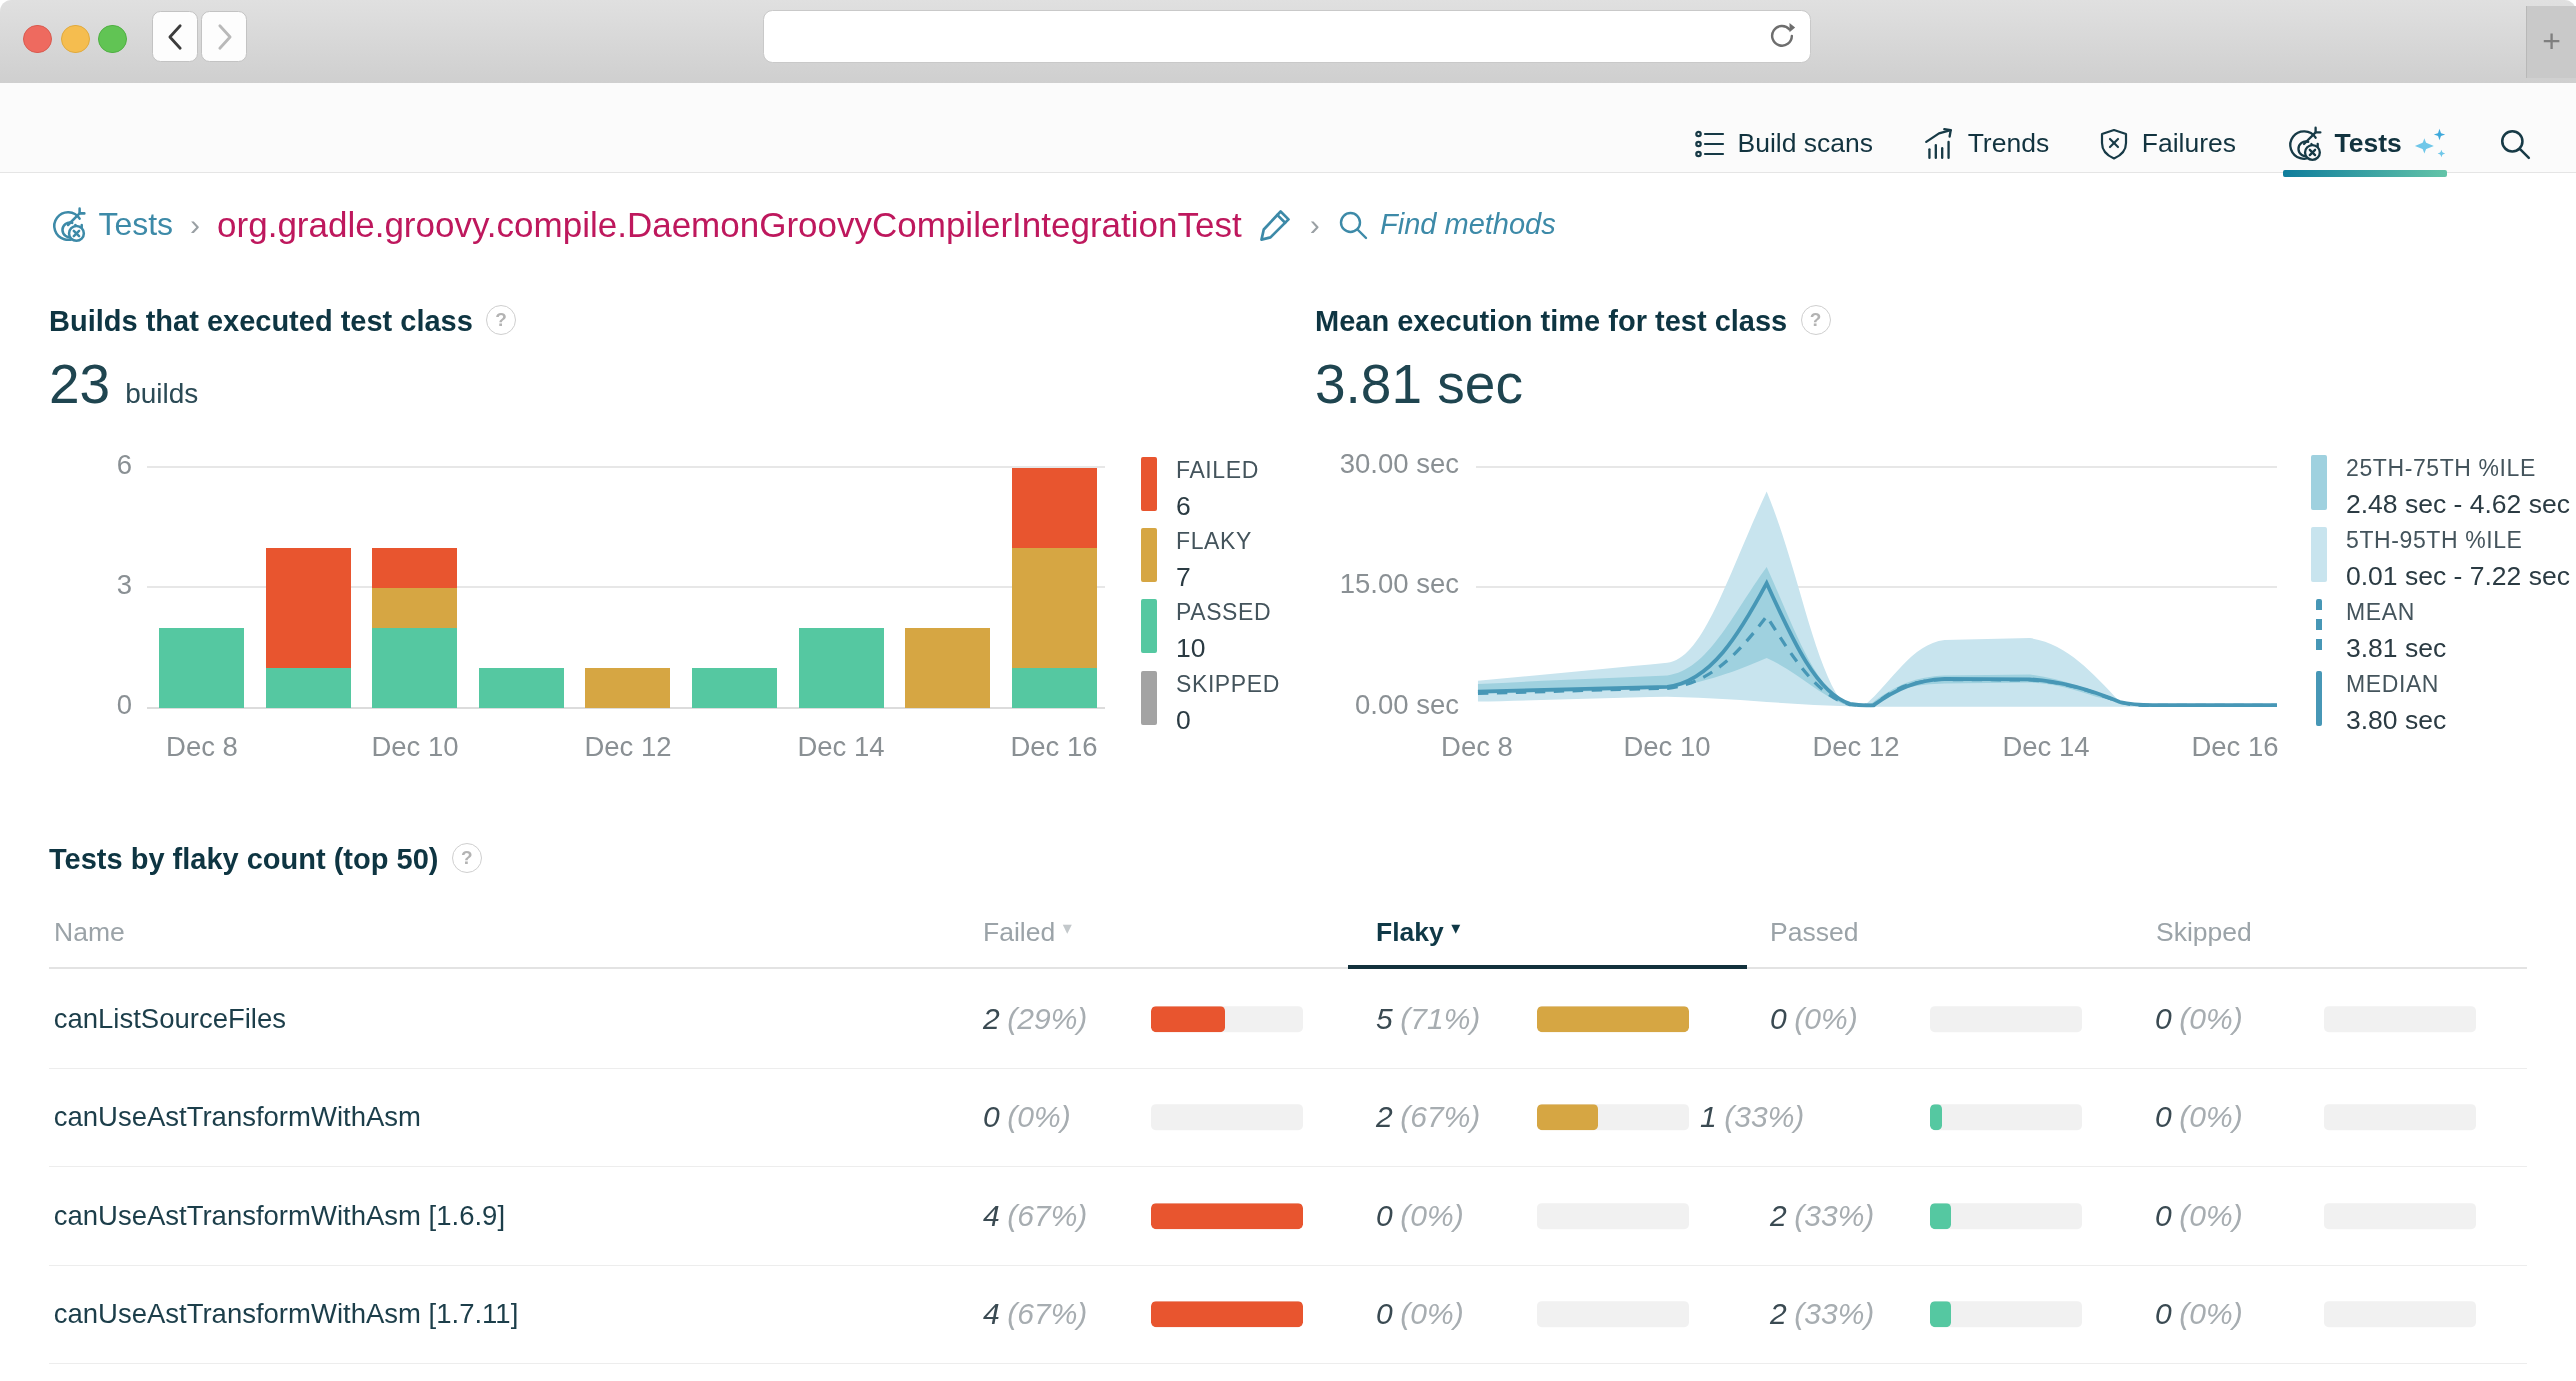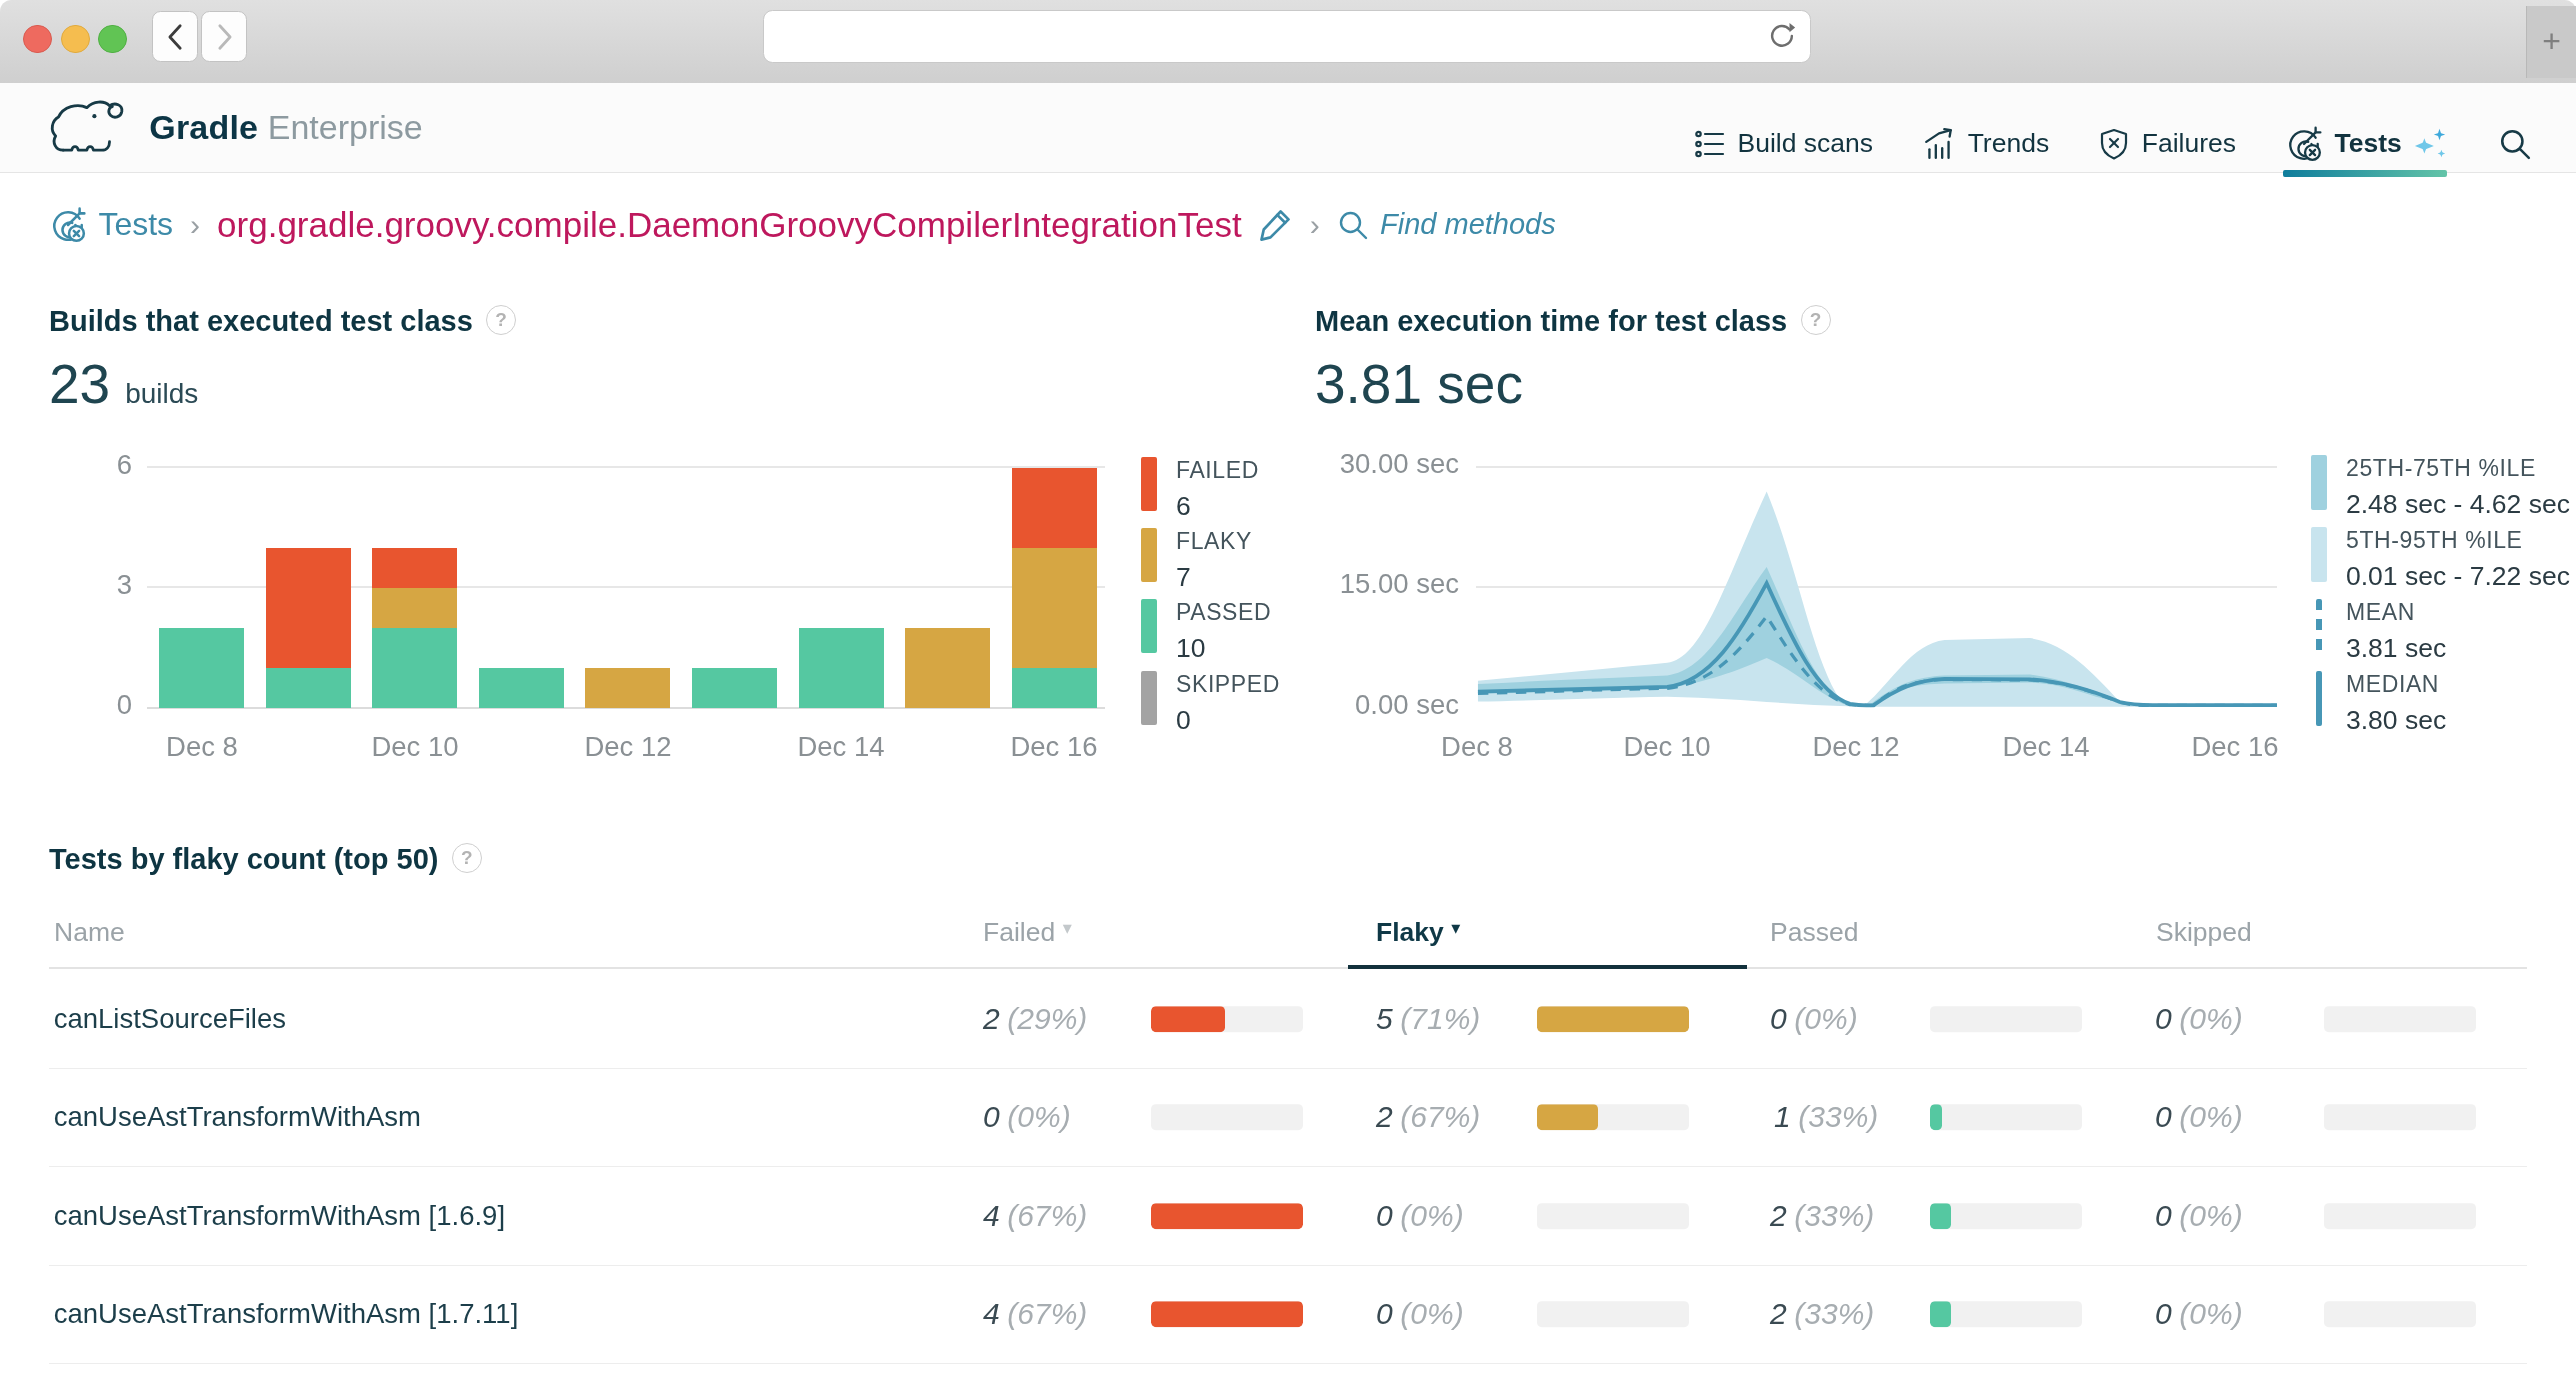--- a/index.html
+++ b/index.html
@@ -103,17 +103,6 @@
   </div>
 
   <div class="appbar">
-    <div class="brand">
-      <svg width="87" height="59" viewBox="0 0 92 62">
-        <g style="fill:none;stroke:#173a46;stroke-width:3;stroke-linecap:round;stroke-linejoin:round;">
-          <path d="M15,55 C7,55 3,47 7,40 C1,34 3,24 10,20 C15,9 30,5 40,10 C47,3 58,2 64,8 C70,4 78,7 77,14 C76,20 69,22 65,18 C62,15 63,10 67,9"></path>
-          <path d="M15,55 L24,55 C25,50 30,50 31,55 L40,55 C41,50 46,50 47,55 L56,55 C61,55 64,51 64,46"></path>
-        </g>
-        <circle cx="48" cy="19" r="2.2" style="fill:#173a46;"></circle>
-      </svg>
-      <span class="brand-primary">Gradle</span>
-      <span class="brand-secondary">Enterprise</span>
-    </div>
 
     <div class="nav">
       <div class="nav-item">

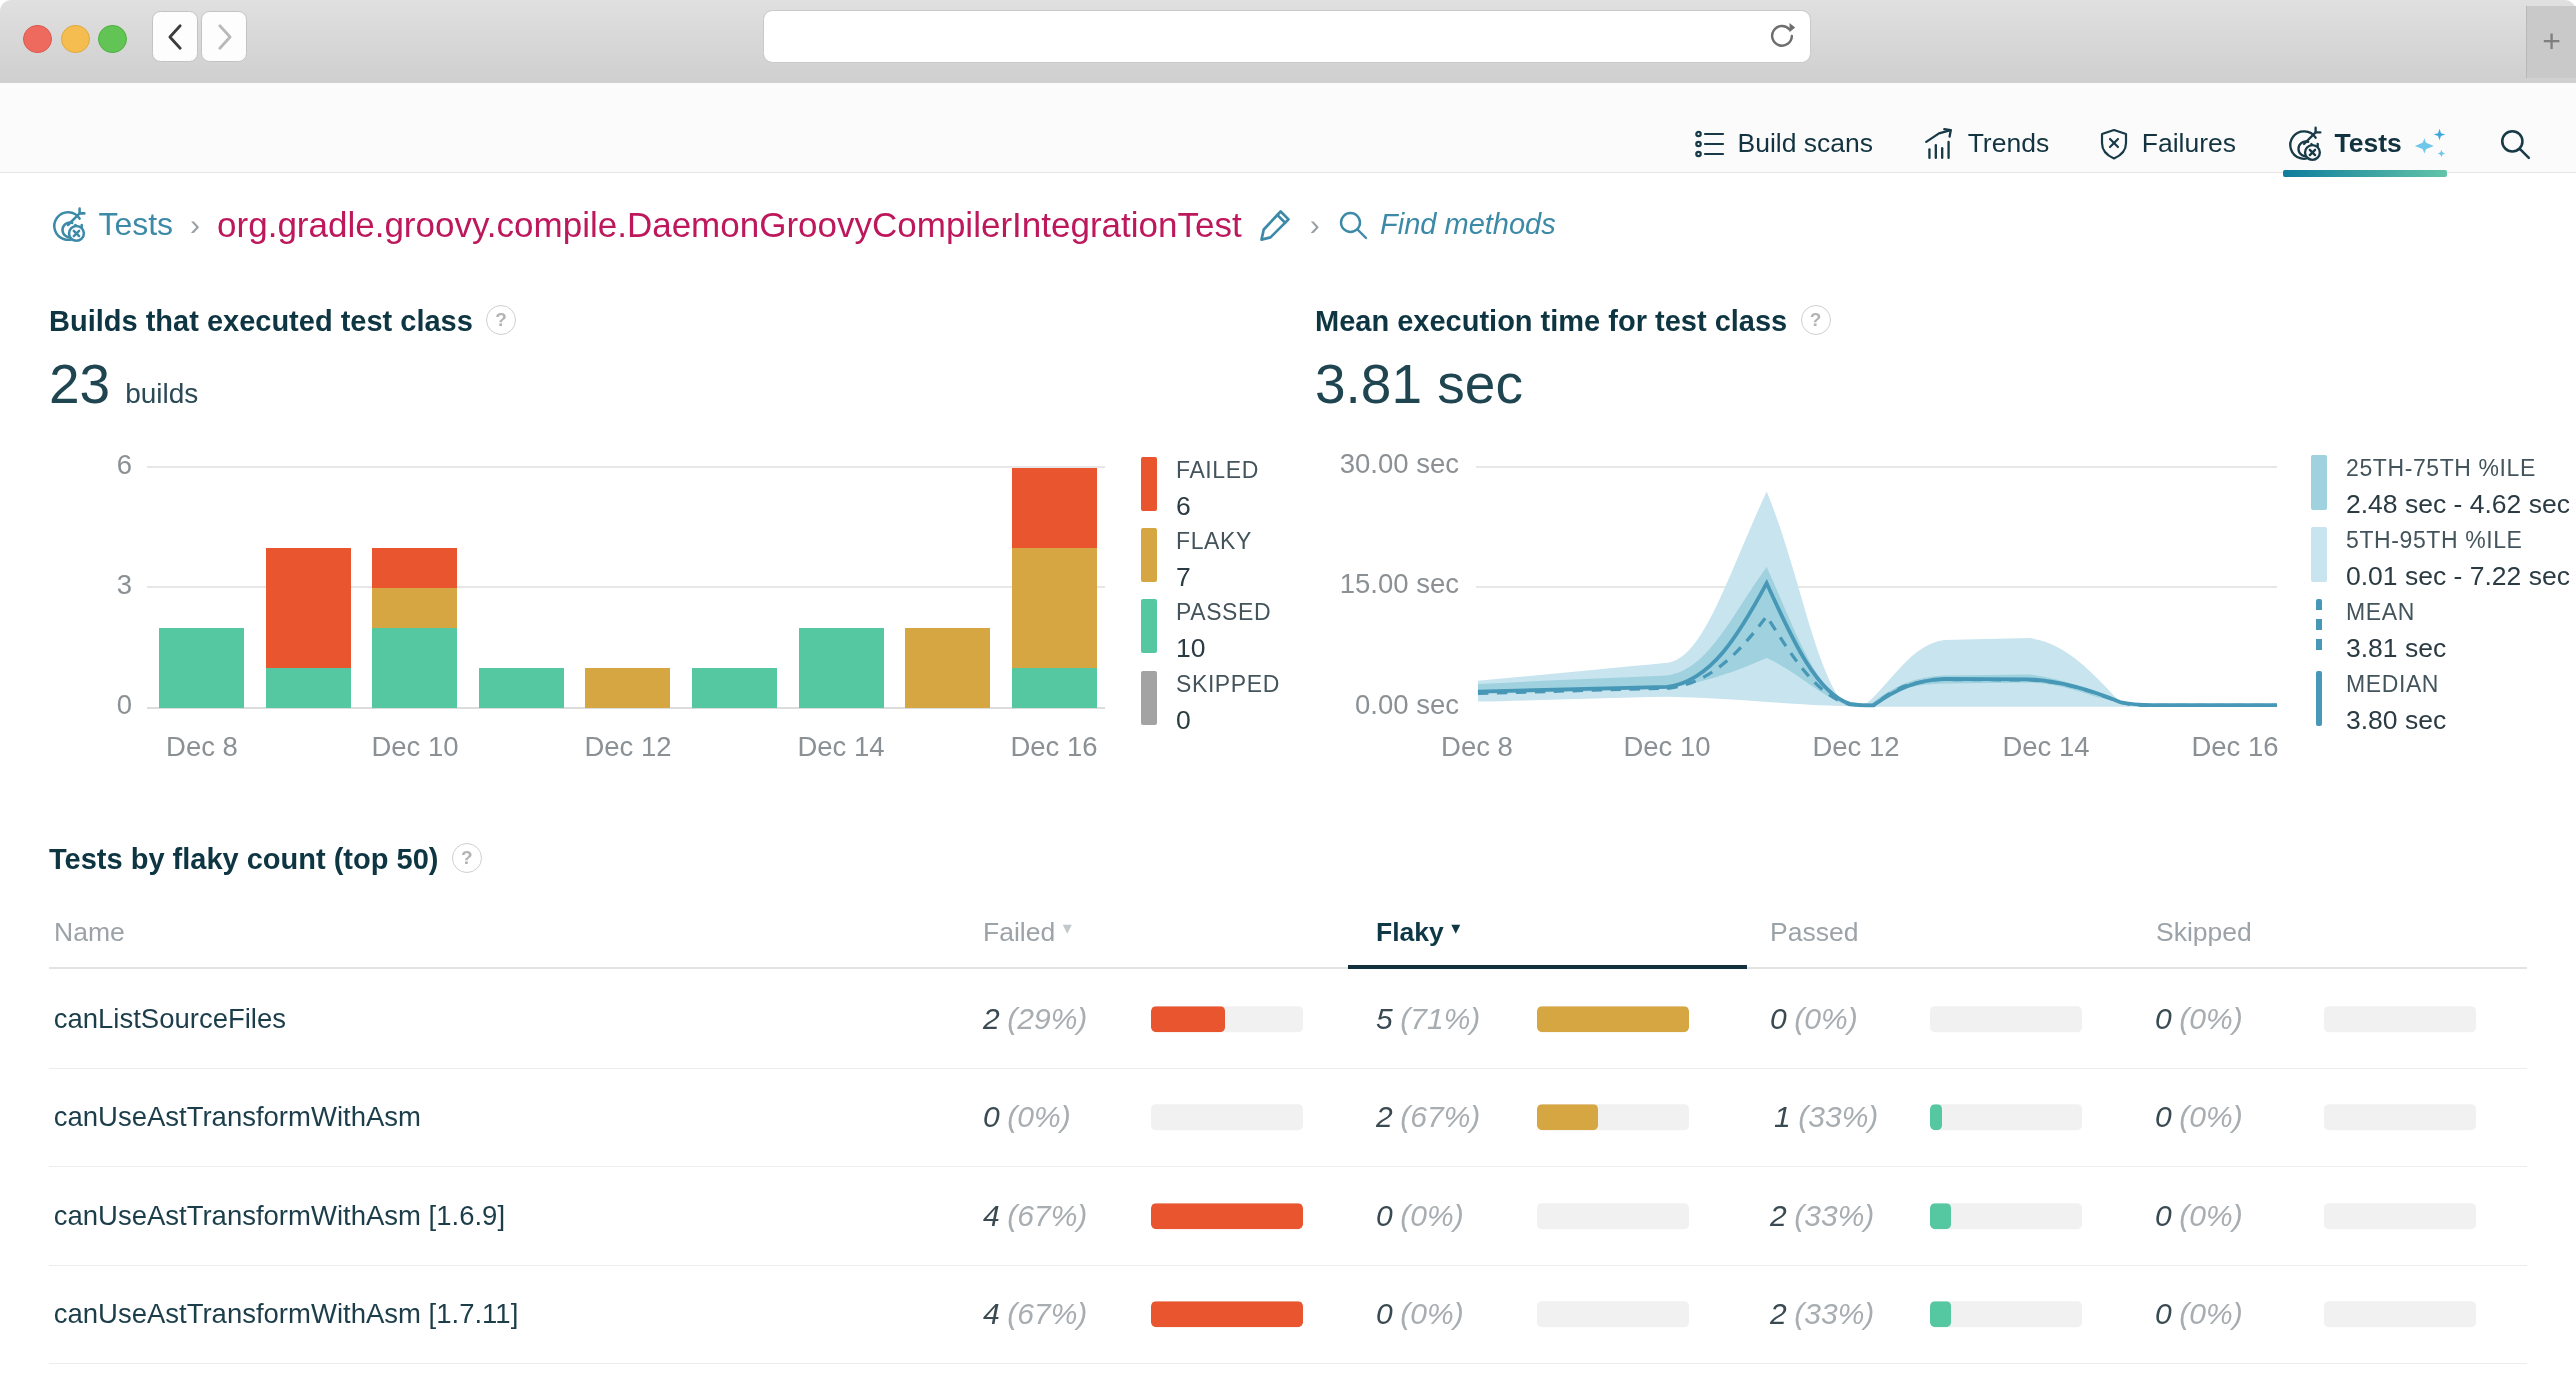--- a/index.html
+++ b/index.html
@@ -417,7 +417,7 @@
         <div class="track" style="left: 1488px;">
           <div class="fill" style="width: 40%; background: rgb(214, 166, 67);"></div>
         </div>
-        <div class="tval" style="left: 1725px;"><span>1</span><span class="pct">(33%)</span></div>
+        <div class="tval" style="left: 1651px;"><span>1</span><span class="pct">(33%)</span></div>
         <div class="track" style="left: 1881px;">
           <div class="fill" style="width: 8%; background: rgb(85, 200, 161);"></div>
         </div>

